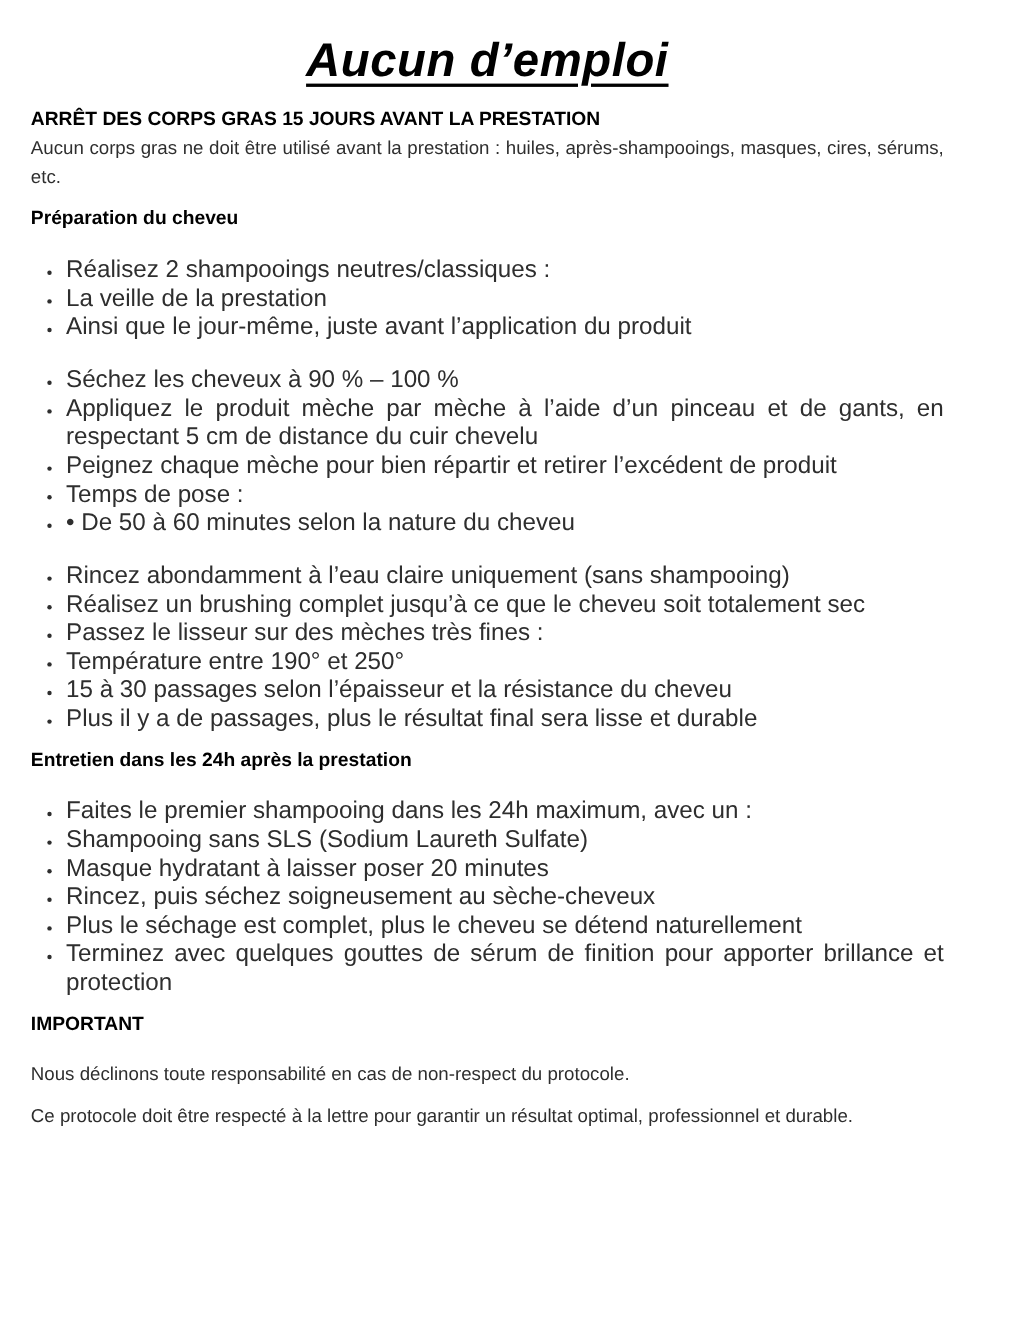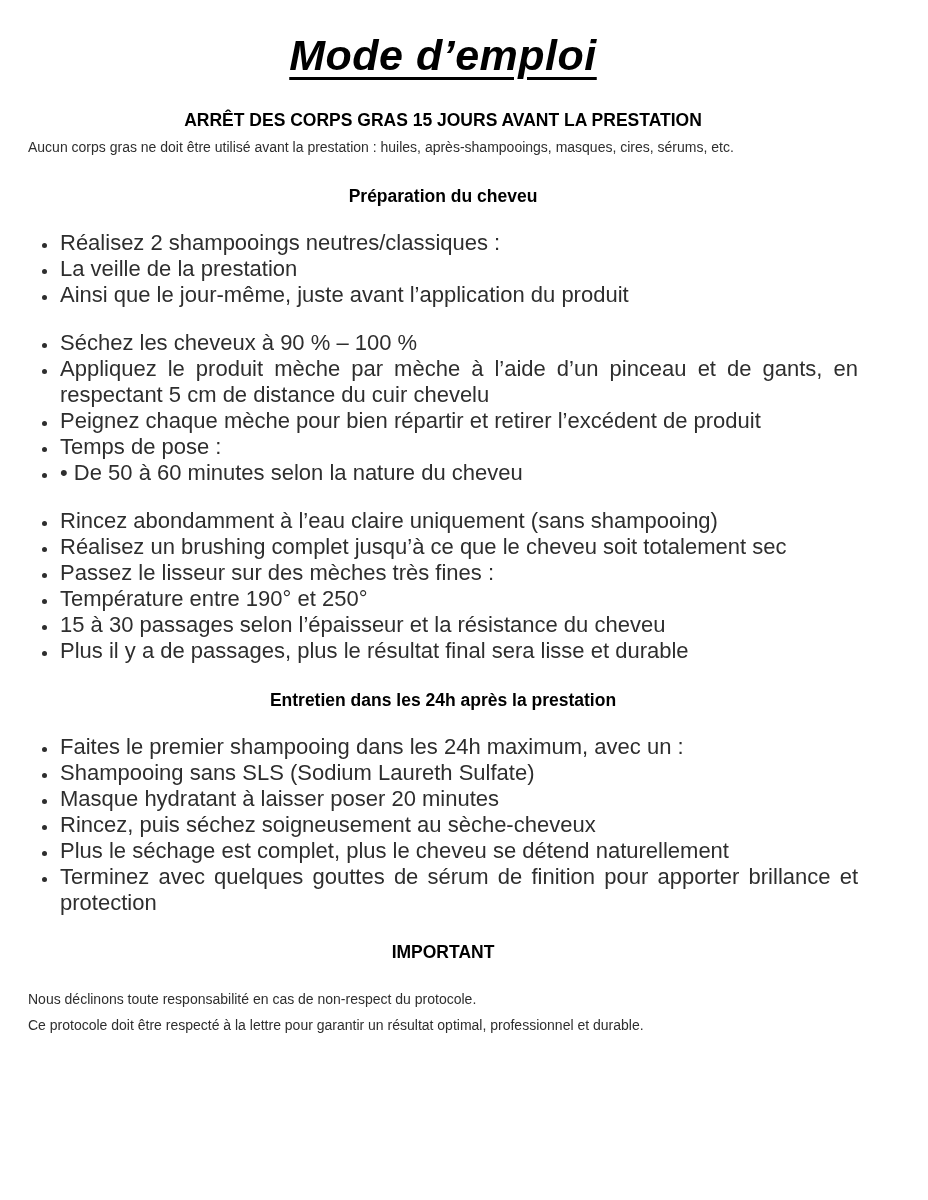--- a/index.html
+++ b/index.html
@@ -67,7 +67,7 @@
 
 <div class="doc">
 
-  <h1>Mode d’emploi</h1>
+  <h1>Aucun d’emploi</h1>
 
   <section>
     <h2>ARRÊT DES CORPS GRAS 15 JOURS AVANT LA PRESTATION</h2>

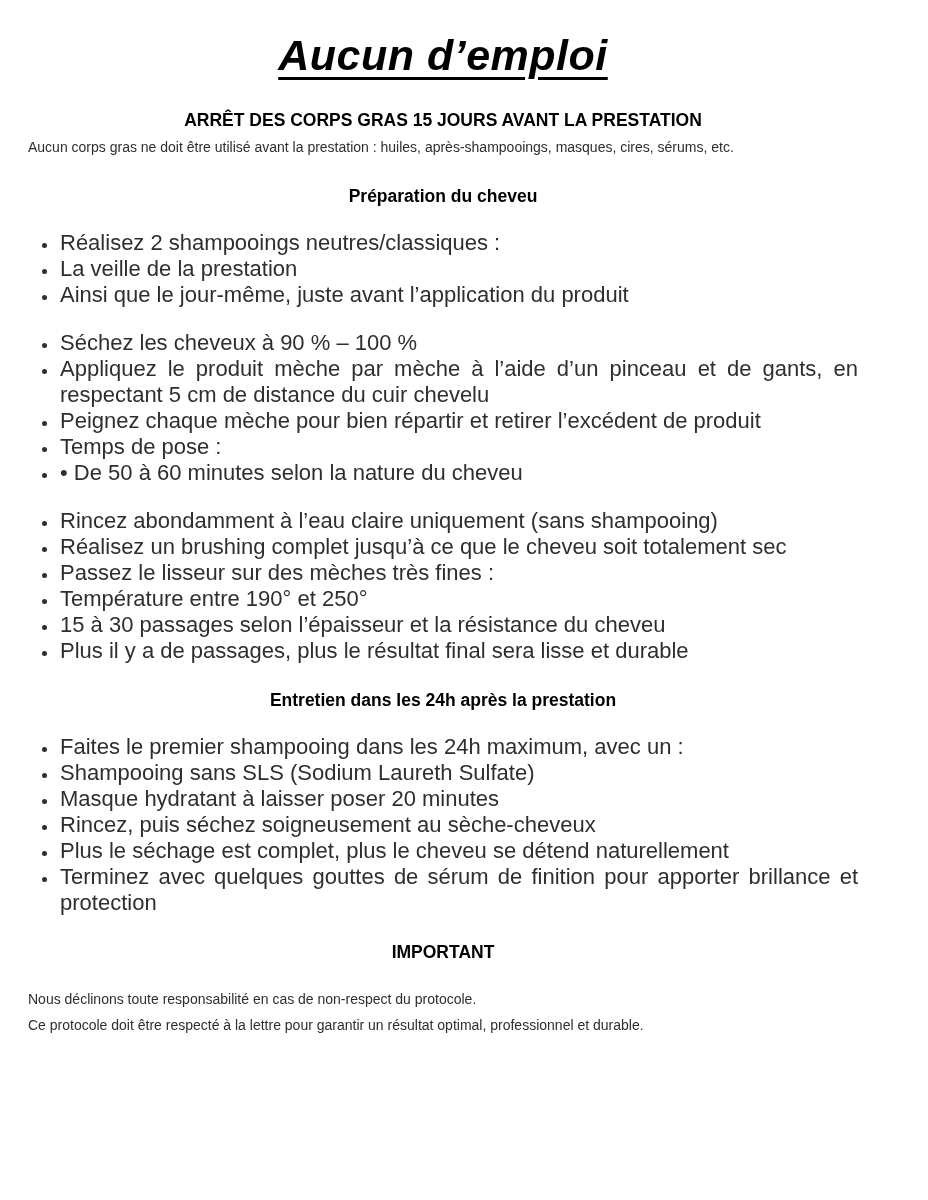--- a/index.html
+++ b/index.html
@@ -34,11 +34,11 @@
     letter-spacing:0.5px;
   }
   h2{
-    margin:24px 0 0;
+    margin:12px 0 0;
     font-size:17.5px;
     line-height:24px;
     font-weight:bold;
-    text-align:center;
+    text-align:left;
     color:var(--heading);
   }
   p{

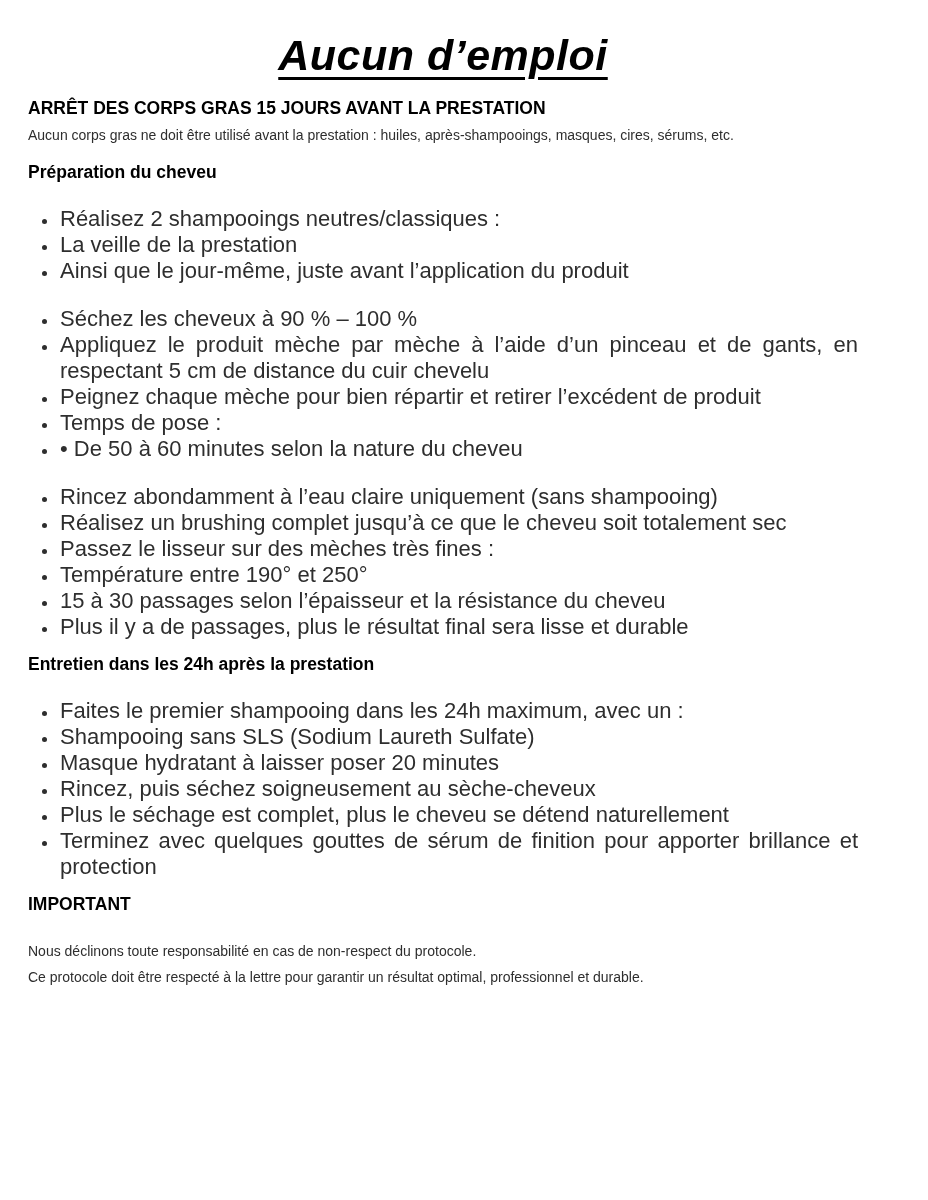--- a/index.html
+++ b/index.html
@@ -43,7 +43,7 @@
   }
   p{
     margin:22px 0 0;
-    font-size:14px;
+    font-size:17px;
     line-height:26px;
     text-align:justify;
   }

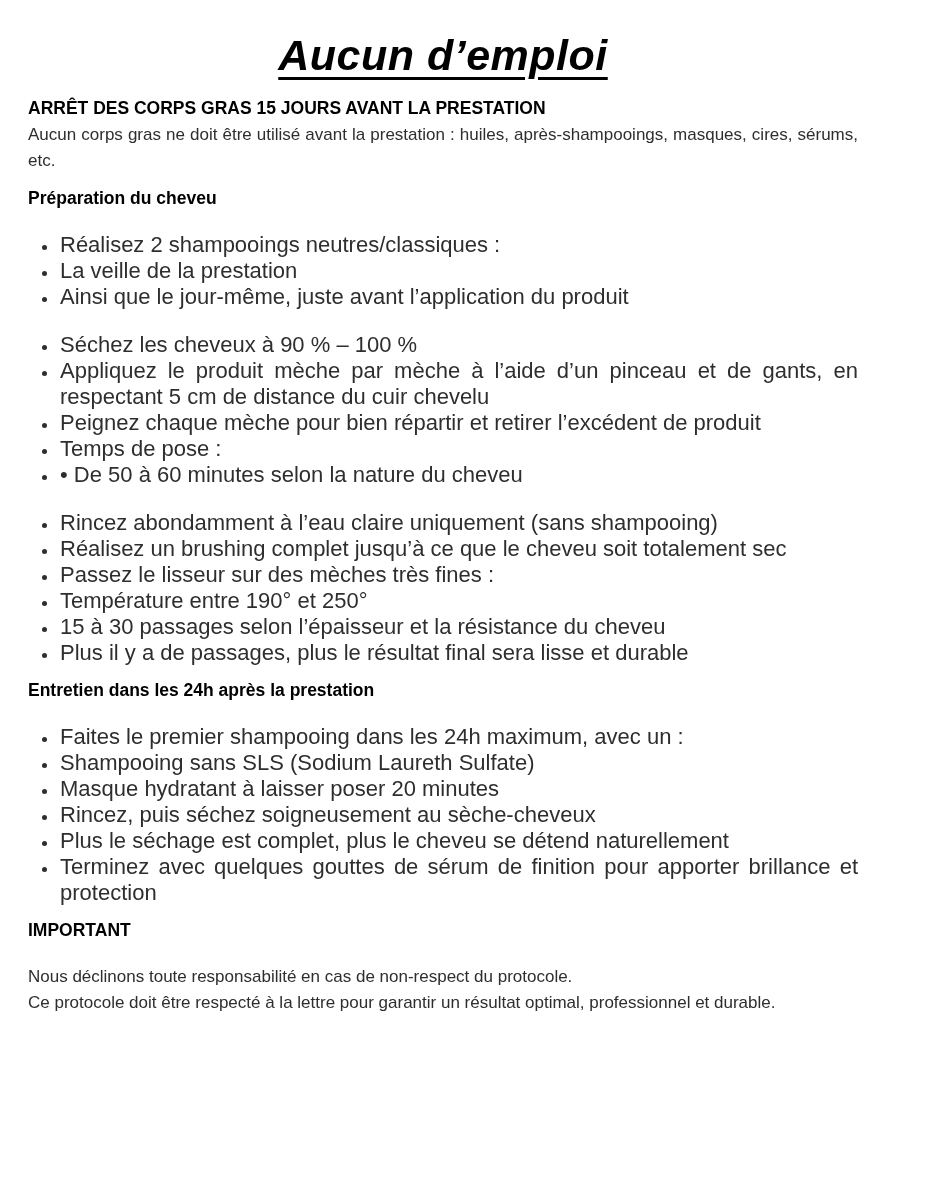--- a/index.html
+++ b/index.html
@@ -48,7 +48,7 @@
     text-align:justify;
   }
   p.tight{margin-top:2px;}
-  p.cont{margin-top:0;}
+  p.cont{margin-top:12px;}
   ul{
     margin:22px 0 0;
     padding:0 0 0 30px;

